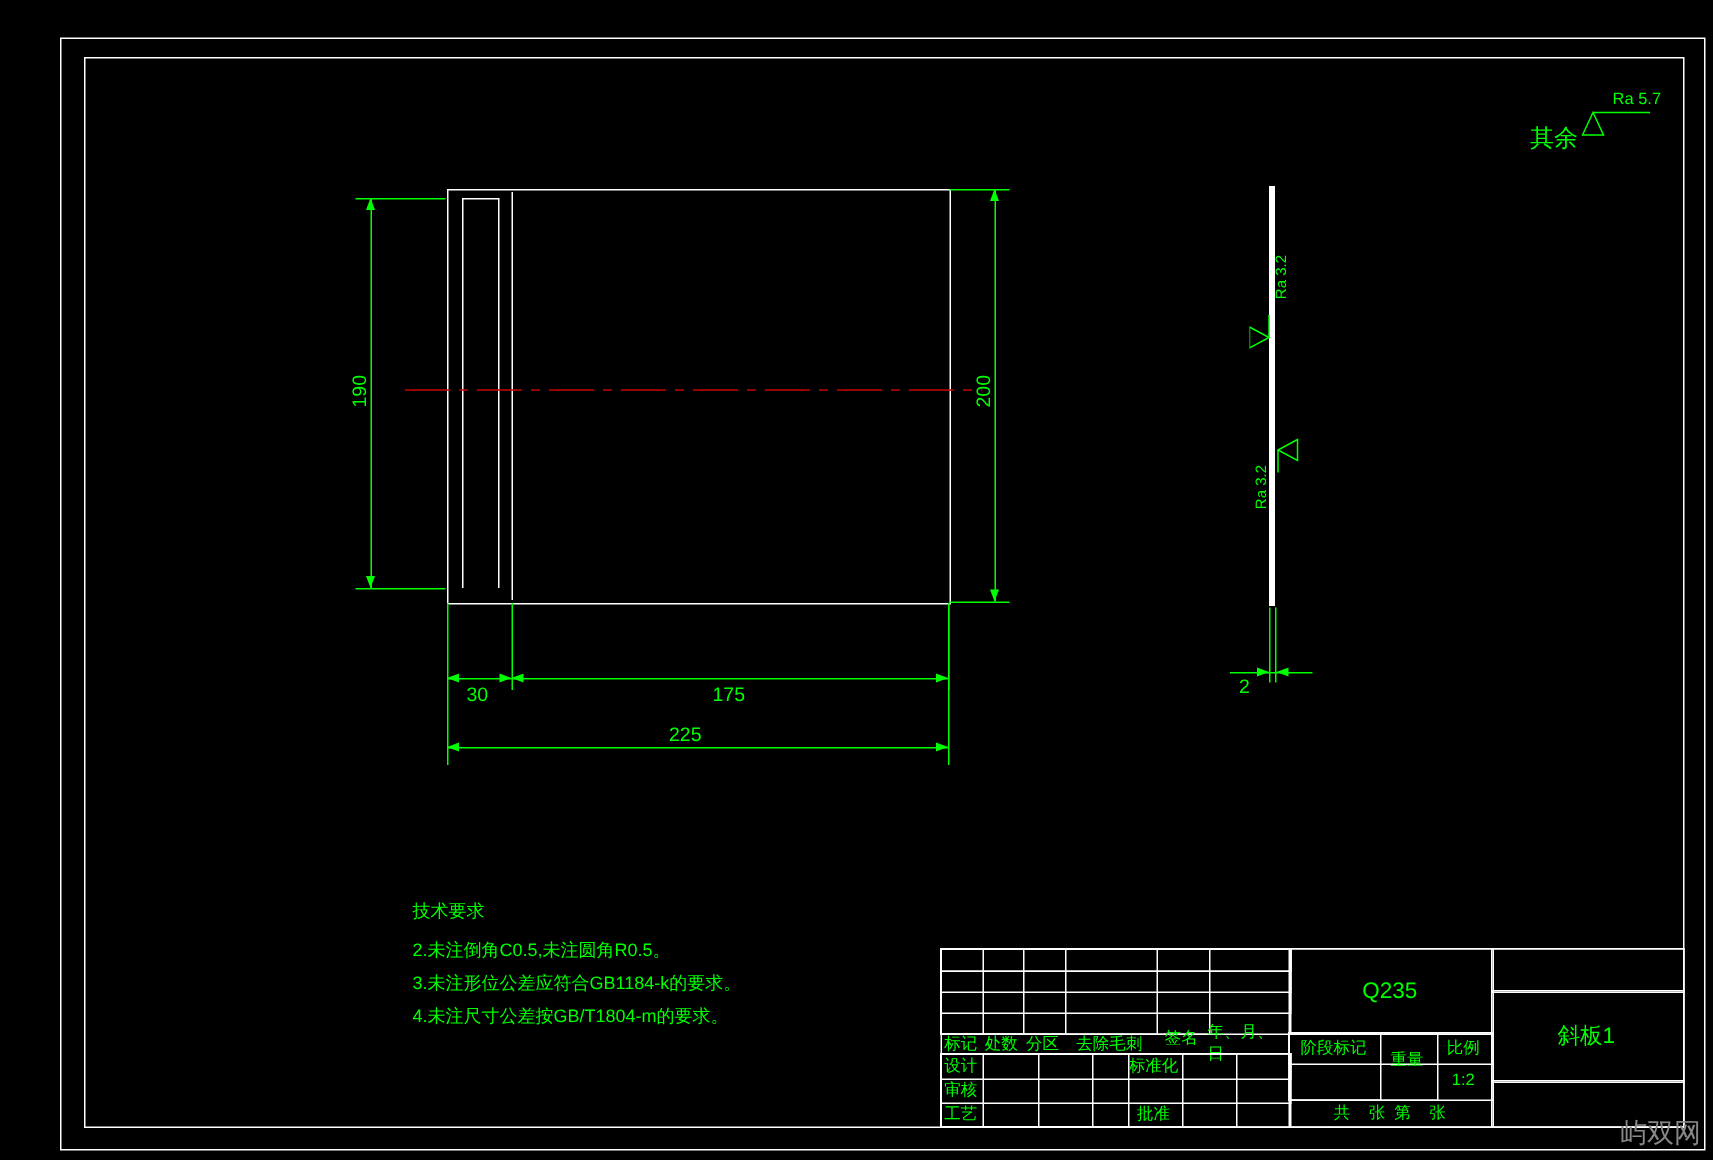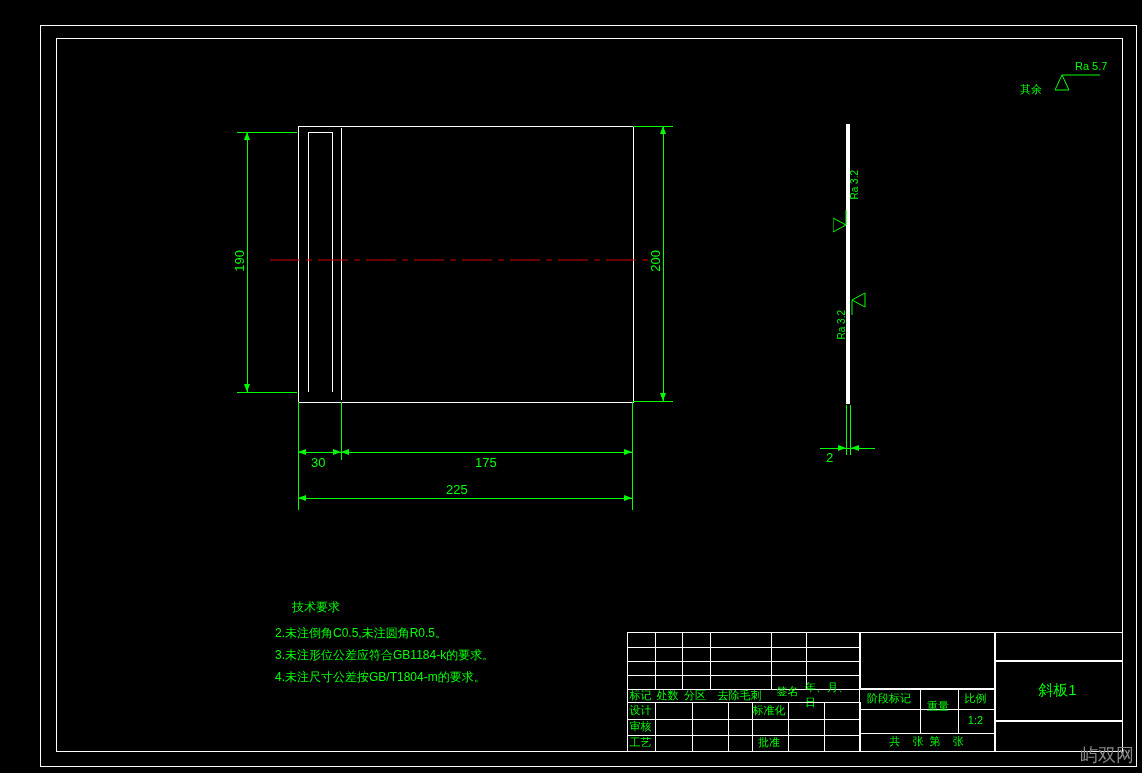--- a/index.html
+++ b/index.html
@@ -259,7 +259,7 @@
   <line x1="12" y1="5" x2="50" y2="5"></line>
 </svg>
 <div class="dim-text" style="left:1075px;top:60px;font-size:11px">Ra 5.7</div>
-<div class="dim-text" style="left:1020px;top:82px;font-size:11px">其余</div>
+<div class="dim-text" style="left:1020px;top:82px;font-size:16px">其余</div>
 
 <svg class="sf-svg" style="left:833px;top:210px;width:20px;height:30px">
   <path d="M 0 8 L 13 15 L 0 22 Z"></path>

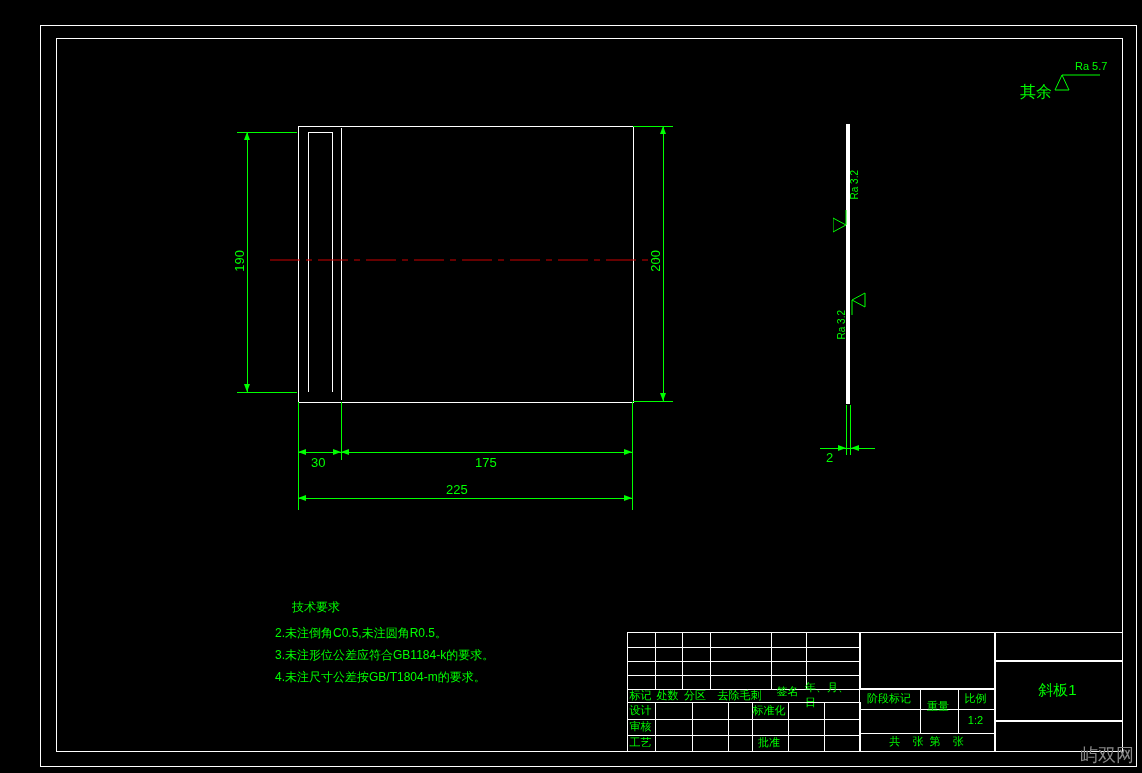--- a/index.html
+++ b/index.html
@@ -143,7 +143,6 @@
   }
   .tech-title {
     margin-bottom: 4px;
-    margin-left: 17px;
   }
   
   

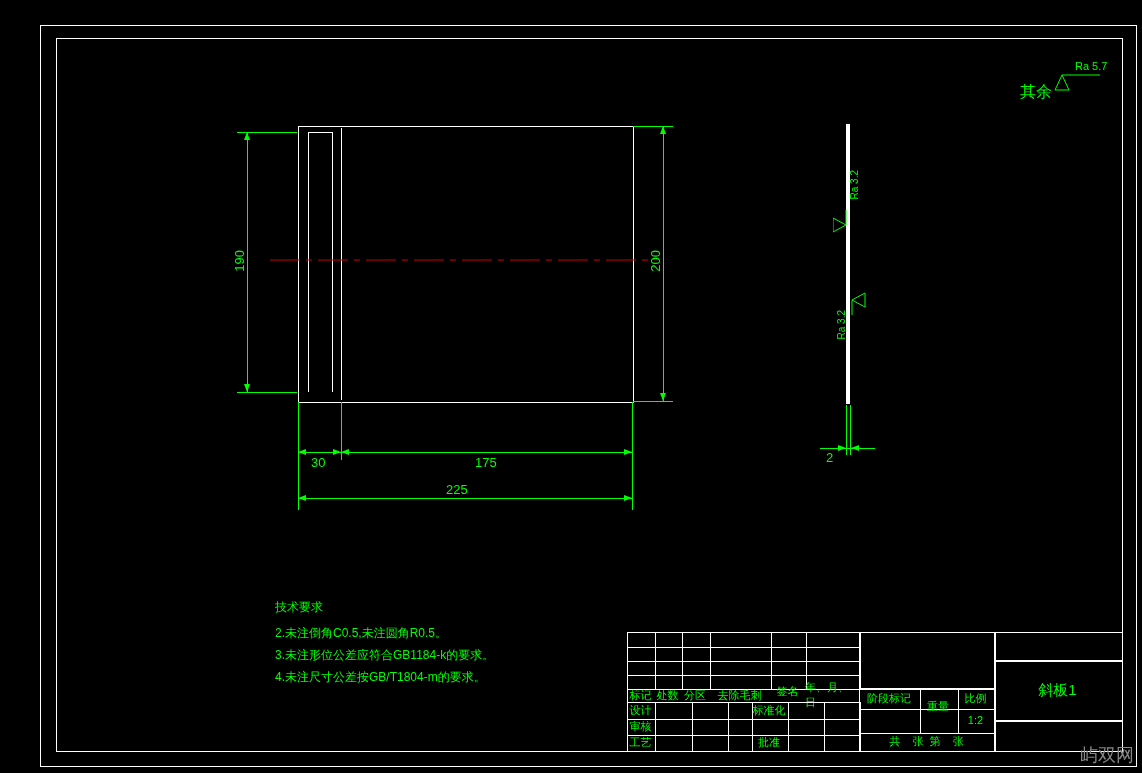--- a/index.html
+++ b/index.html
@@ -319,6 +319,7 @@
   <div class="tb-cell" style="left:124px;top:102px;width:36px;height:16px">批准</div>
 
   <div class="tb-grid" style="left:232px;top:0;width:135px;height:56px"></div>
+  <div class="tb-cell" style="left:232px;top:0;width:135px;height:56px;font-size:15px">Q235</div>
 
   <div class="tb-grid" style="left:367px;top:0;width:127px;height:28px"></div>
 

